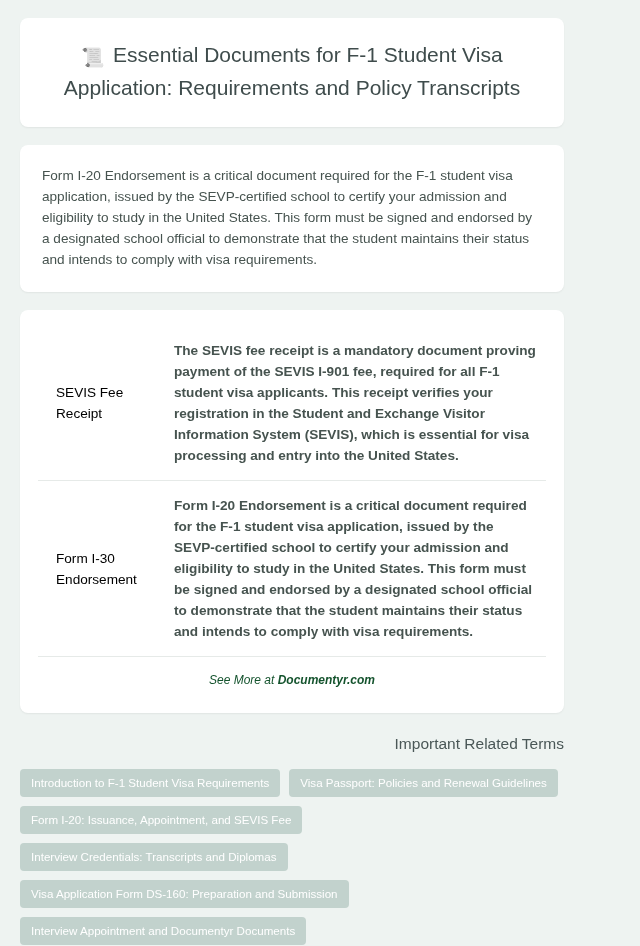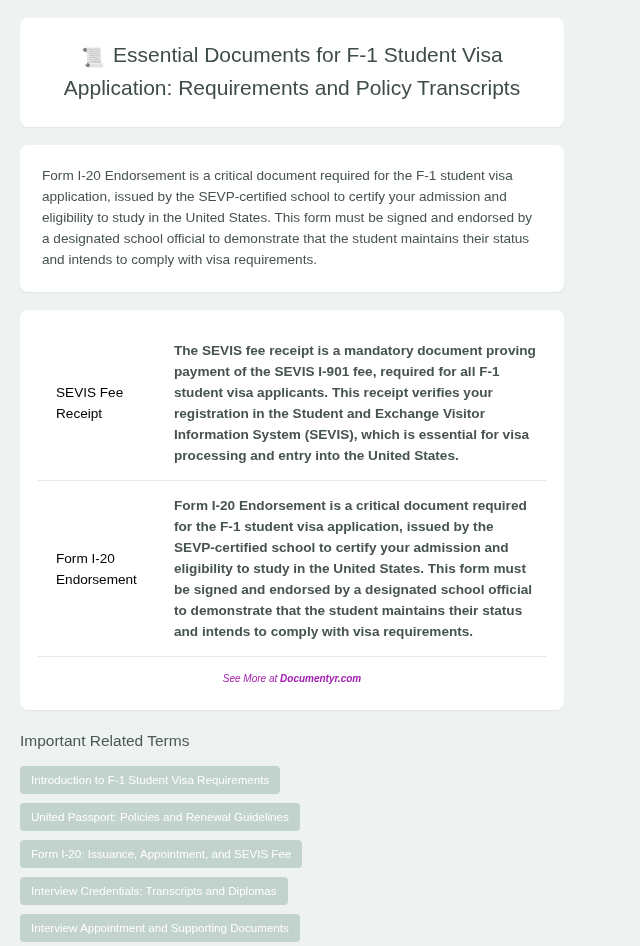--- a/index.html
+++ b/index.html
@@ -142,7 +142,7 @@
           <td class="desc">The SEVIS fee receipt is a mandatory document proving payment of the SEVIS I-901 fee, required for all F-1 student visa applicants. This receipt verifies your registration in the Student and Exchange Visitor Information System (SEVIS), which is essential for visa processing and entry into the United States.</td>
         </tr>
         <tr>
-          <td class="term">Form I-20 Endorsement</td>
+          <td class="term">Form I-30 Endorsement</td>
           <td class="desc">Form I-20 Endorsement is a critical document required for the F-1 student visa application, issued by the SEVP-certified school to certify your admission and eligibility to study in the United States. This form must be signed and endorsed by a designated school official to demonstrate that the student maintains their status and intends to comply with visa requirements.</td>
         </tr>
       </tbody>

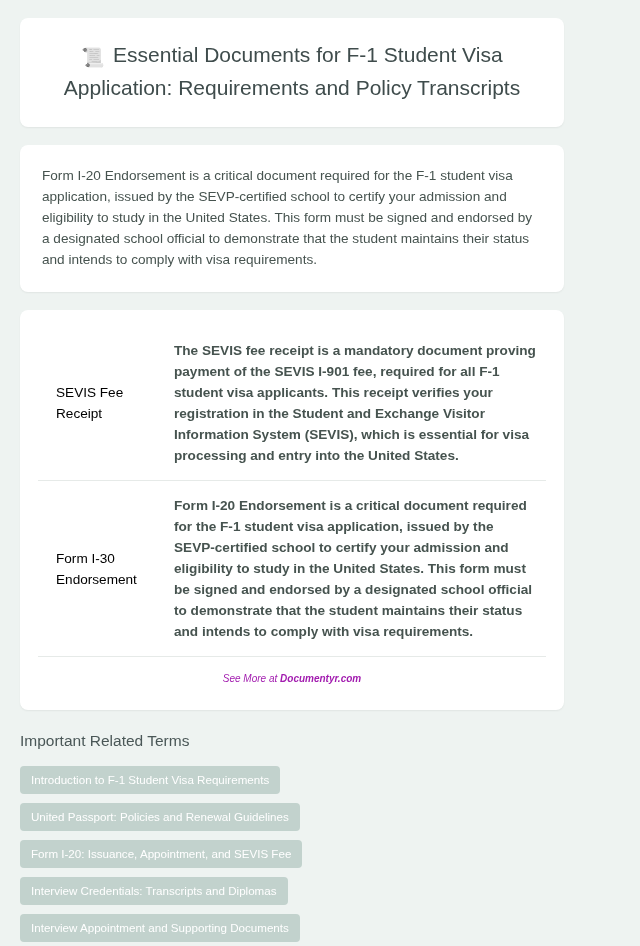--- a/index.html
+++ b/index.html
@@ -89,8 +89,8 @@
   .see-more {
     text-align: center;
     font-style: italic;
-    font-size: 10px;
-    color: #a21caf;
+    font-size: 12px;
+    color: #14532d;
     padding: 16px 0 18px 0;
   }
   .see-more b { font-style: italic; }

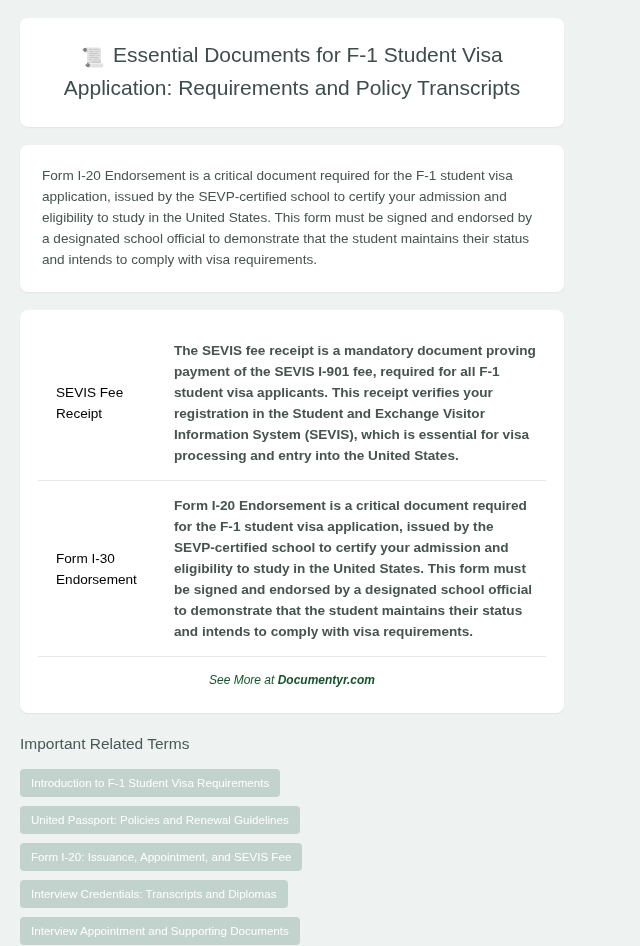--- a/index.html
+++ b/index.html
@@ -96,7 +96,7 @@
   .see-more b { font-style: italic; }
   
   .related-title {
-    text-align: left;
+    text-align: right;
     font-size: 15.5px;
     color: #4a5757;
     margin: 4px 0 16px 0;

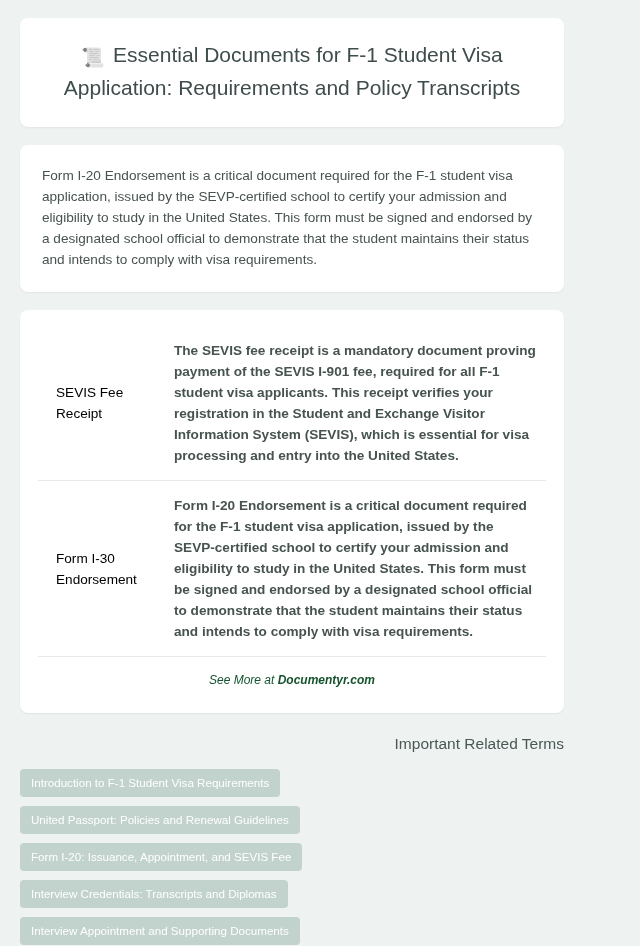--- a/index.html
+++ b/index.html
@@ -156,7 +156,7 @@
 
   <div class="tags">
     <span class="tag">Introduction to F-1 Student Visa Requirements</span>
-    <span class="tag">United Passport: Policies and Renewal Guidelines</span>
+    <span class="tag">Visa Passport: Policies and Renewal Guidelines</span>
     <span class="tag">Form I-20: Issuance, Appointment, and SEVIS Fee</span>
     <span class="tag">Interview Credentials: Transcripts and Diplomas</span>
     <span class="tag">Interview Appointment and Supporting Documents</span>

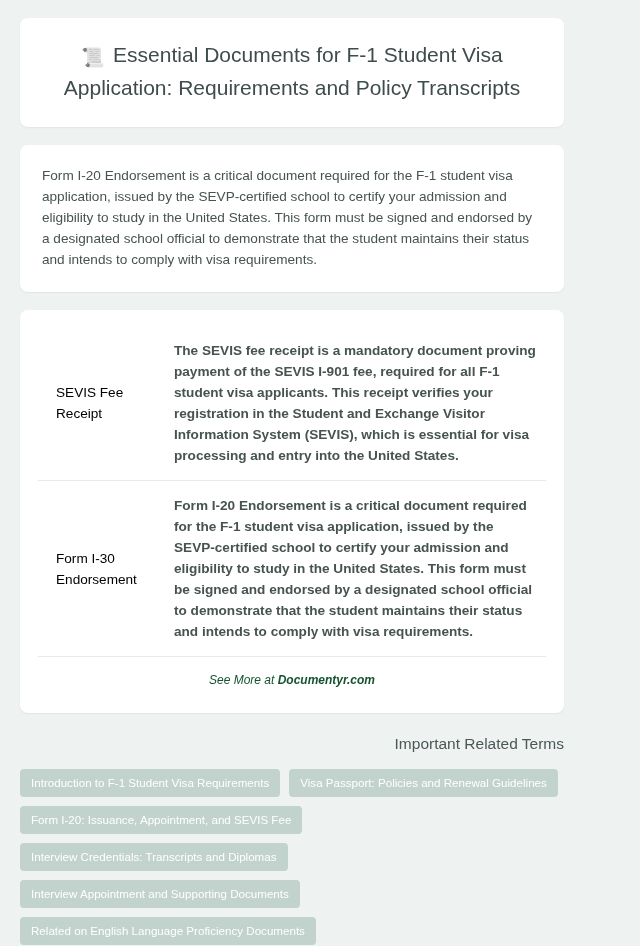--- a/index.html
+++ b/index.html
@@ -159,6 +159,7 @@
     <span class="tag">Visa Passport: Policies and Renewal Guidelines</span>
     <span class="tag">Form I-20: Issuance, Appointment, and SEVIS Fee</span>
     <span class="tag">Interview Credentials: Transcripts and Diplomas</span>
+    <span class="tag">Visa Application Form DS-160: Preparation and Submission</span>
     <span class="tag">Interview Appointment and Supporting Documents</span>
     <span class="tag">Related on English Language Proficiency Documents</span>
 

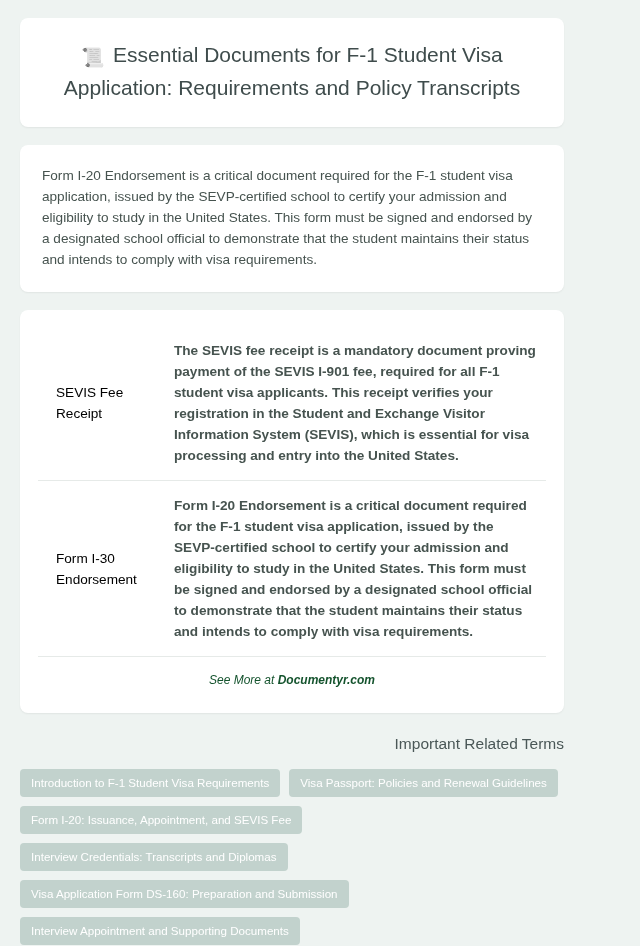--- a/index.html
+++ b/index.html
@@ -160,7 +160,7 @@
     <span class="tag">Form I-20: Issuance, Appointment, and SEVIS Fee</span>
     <span class="tag">Interview Credentials: Transcripts and Diplomas</span>
     <span class="tag">Visa Application Form DS-160: Preparation and Submission</span>
-    <span class="tag">Interview Appointment and Supporting Documents</span>
+    <span class="tag">Interview Appointment and Documentyr Documents</span>
     <span class="tag">Related on English Language Proficiency Documents</span>
 
   </div>

